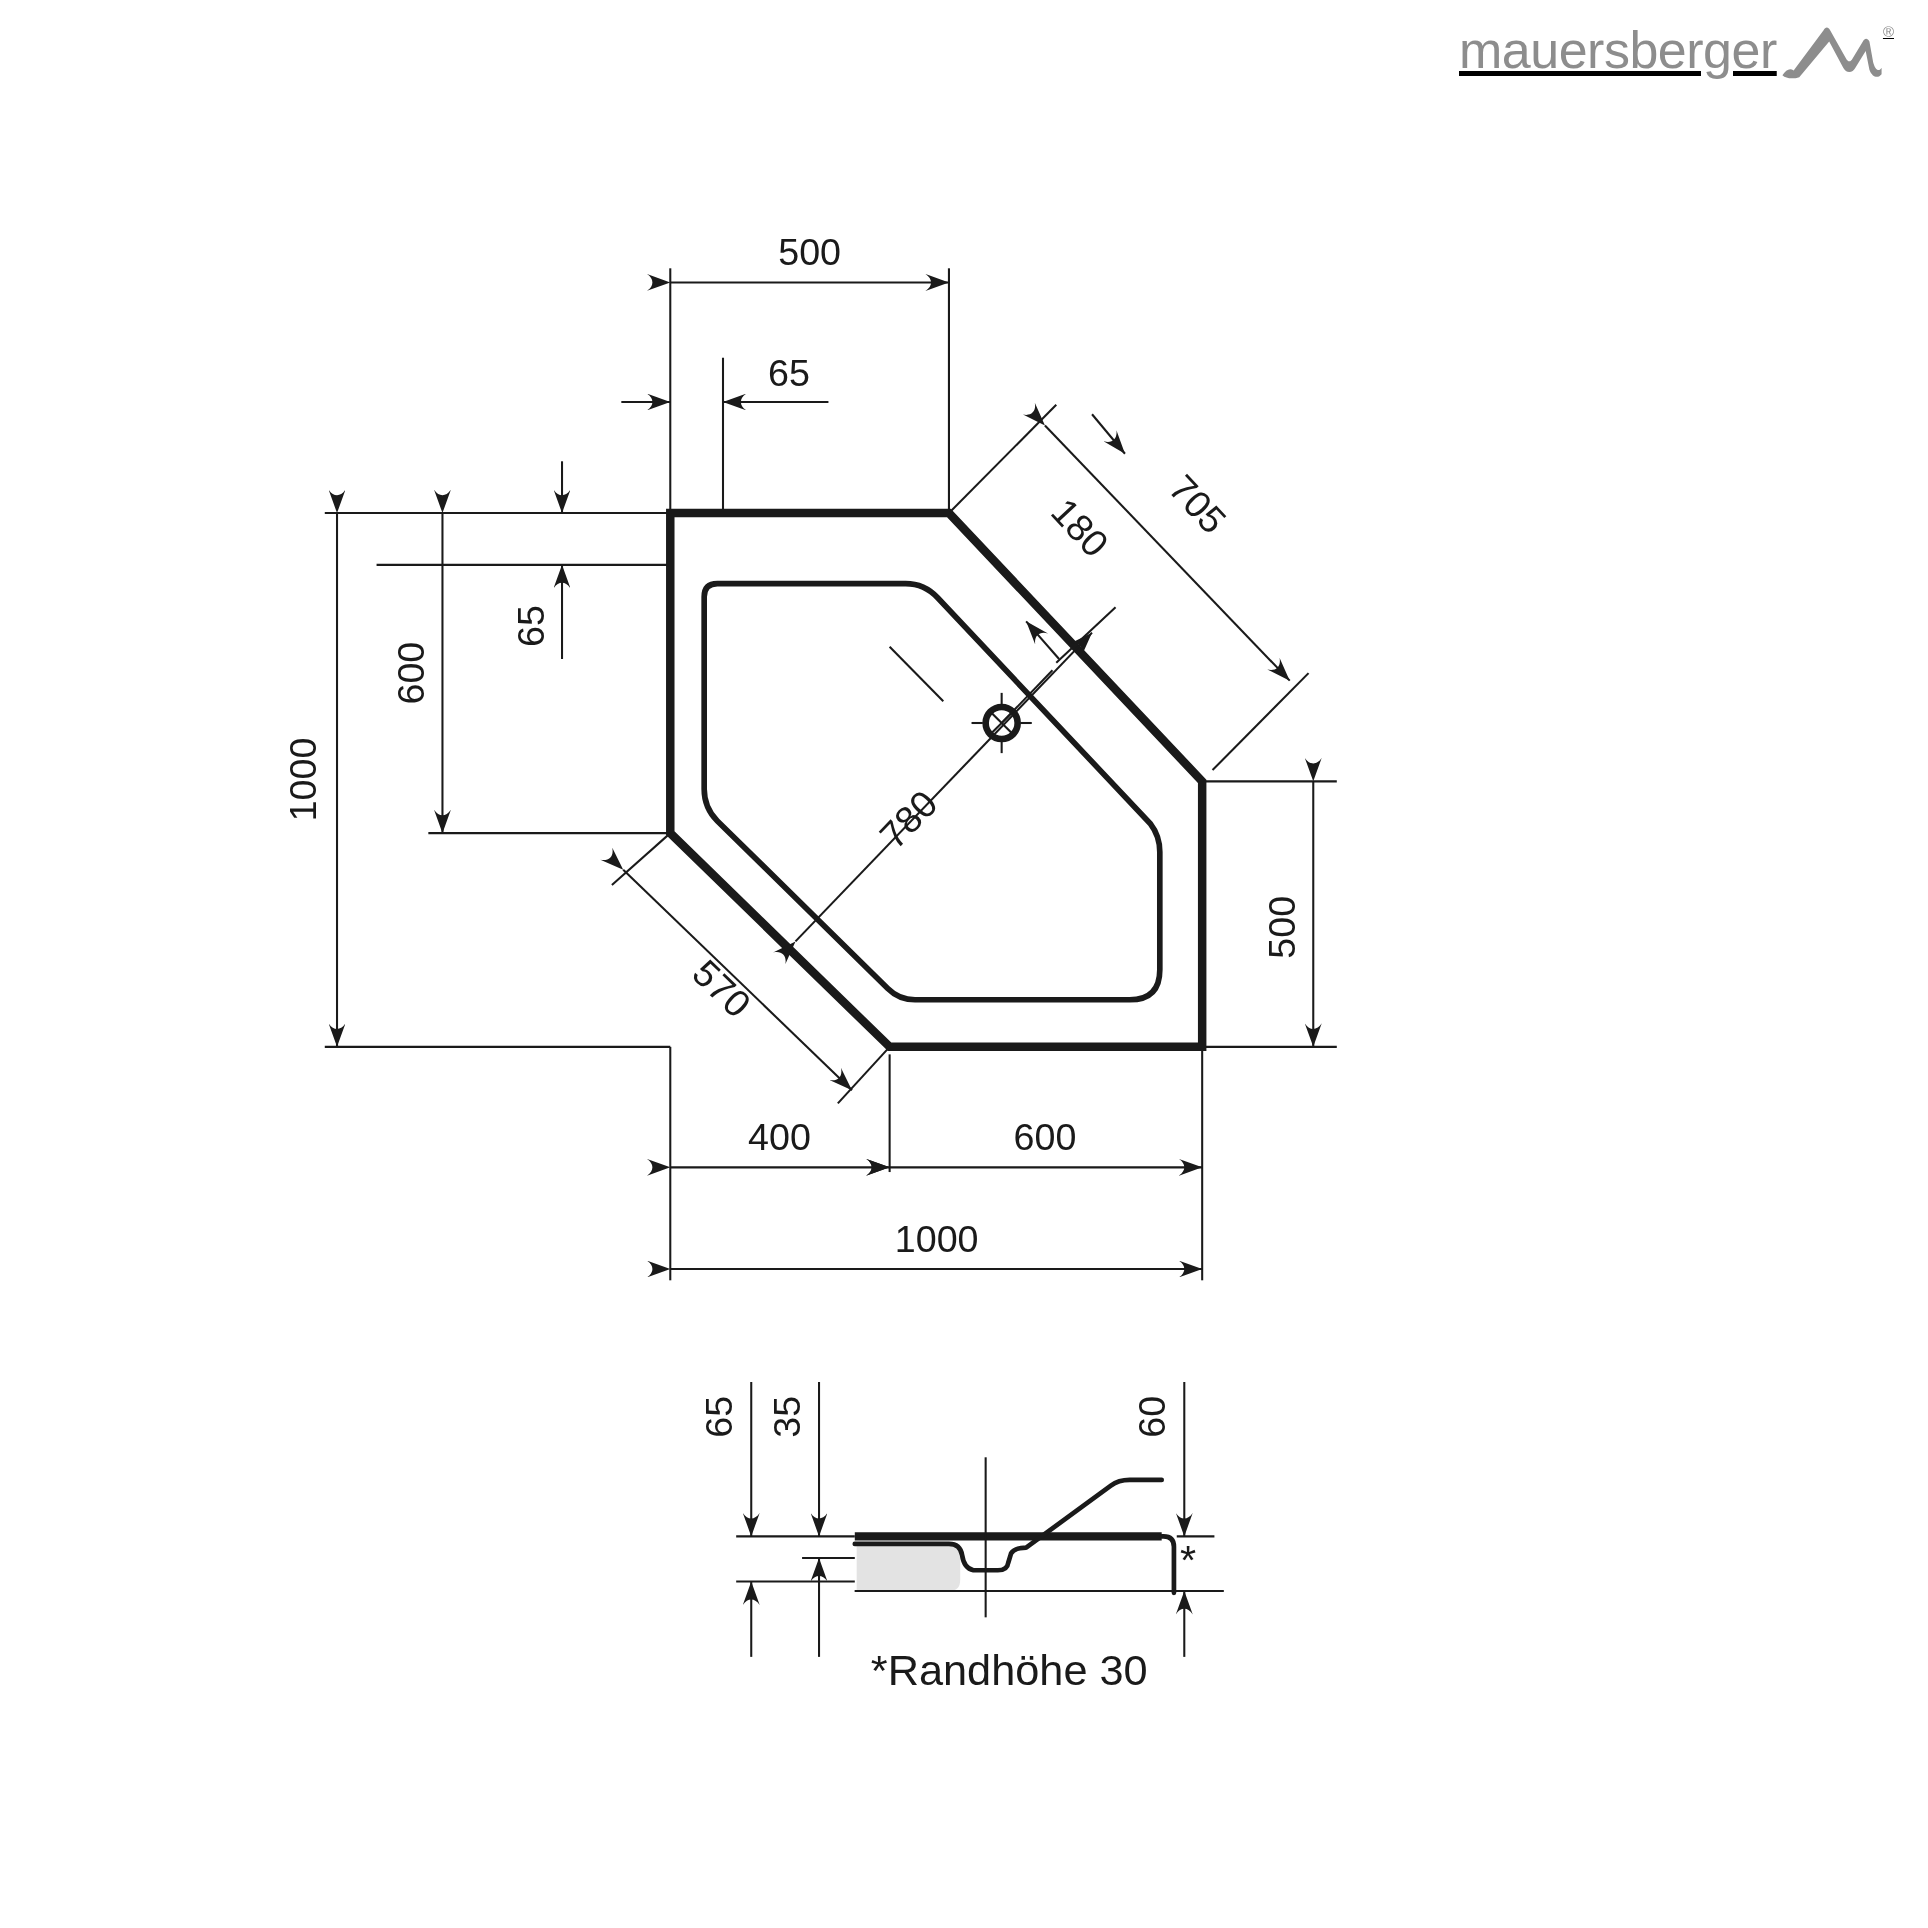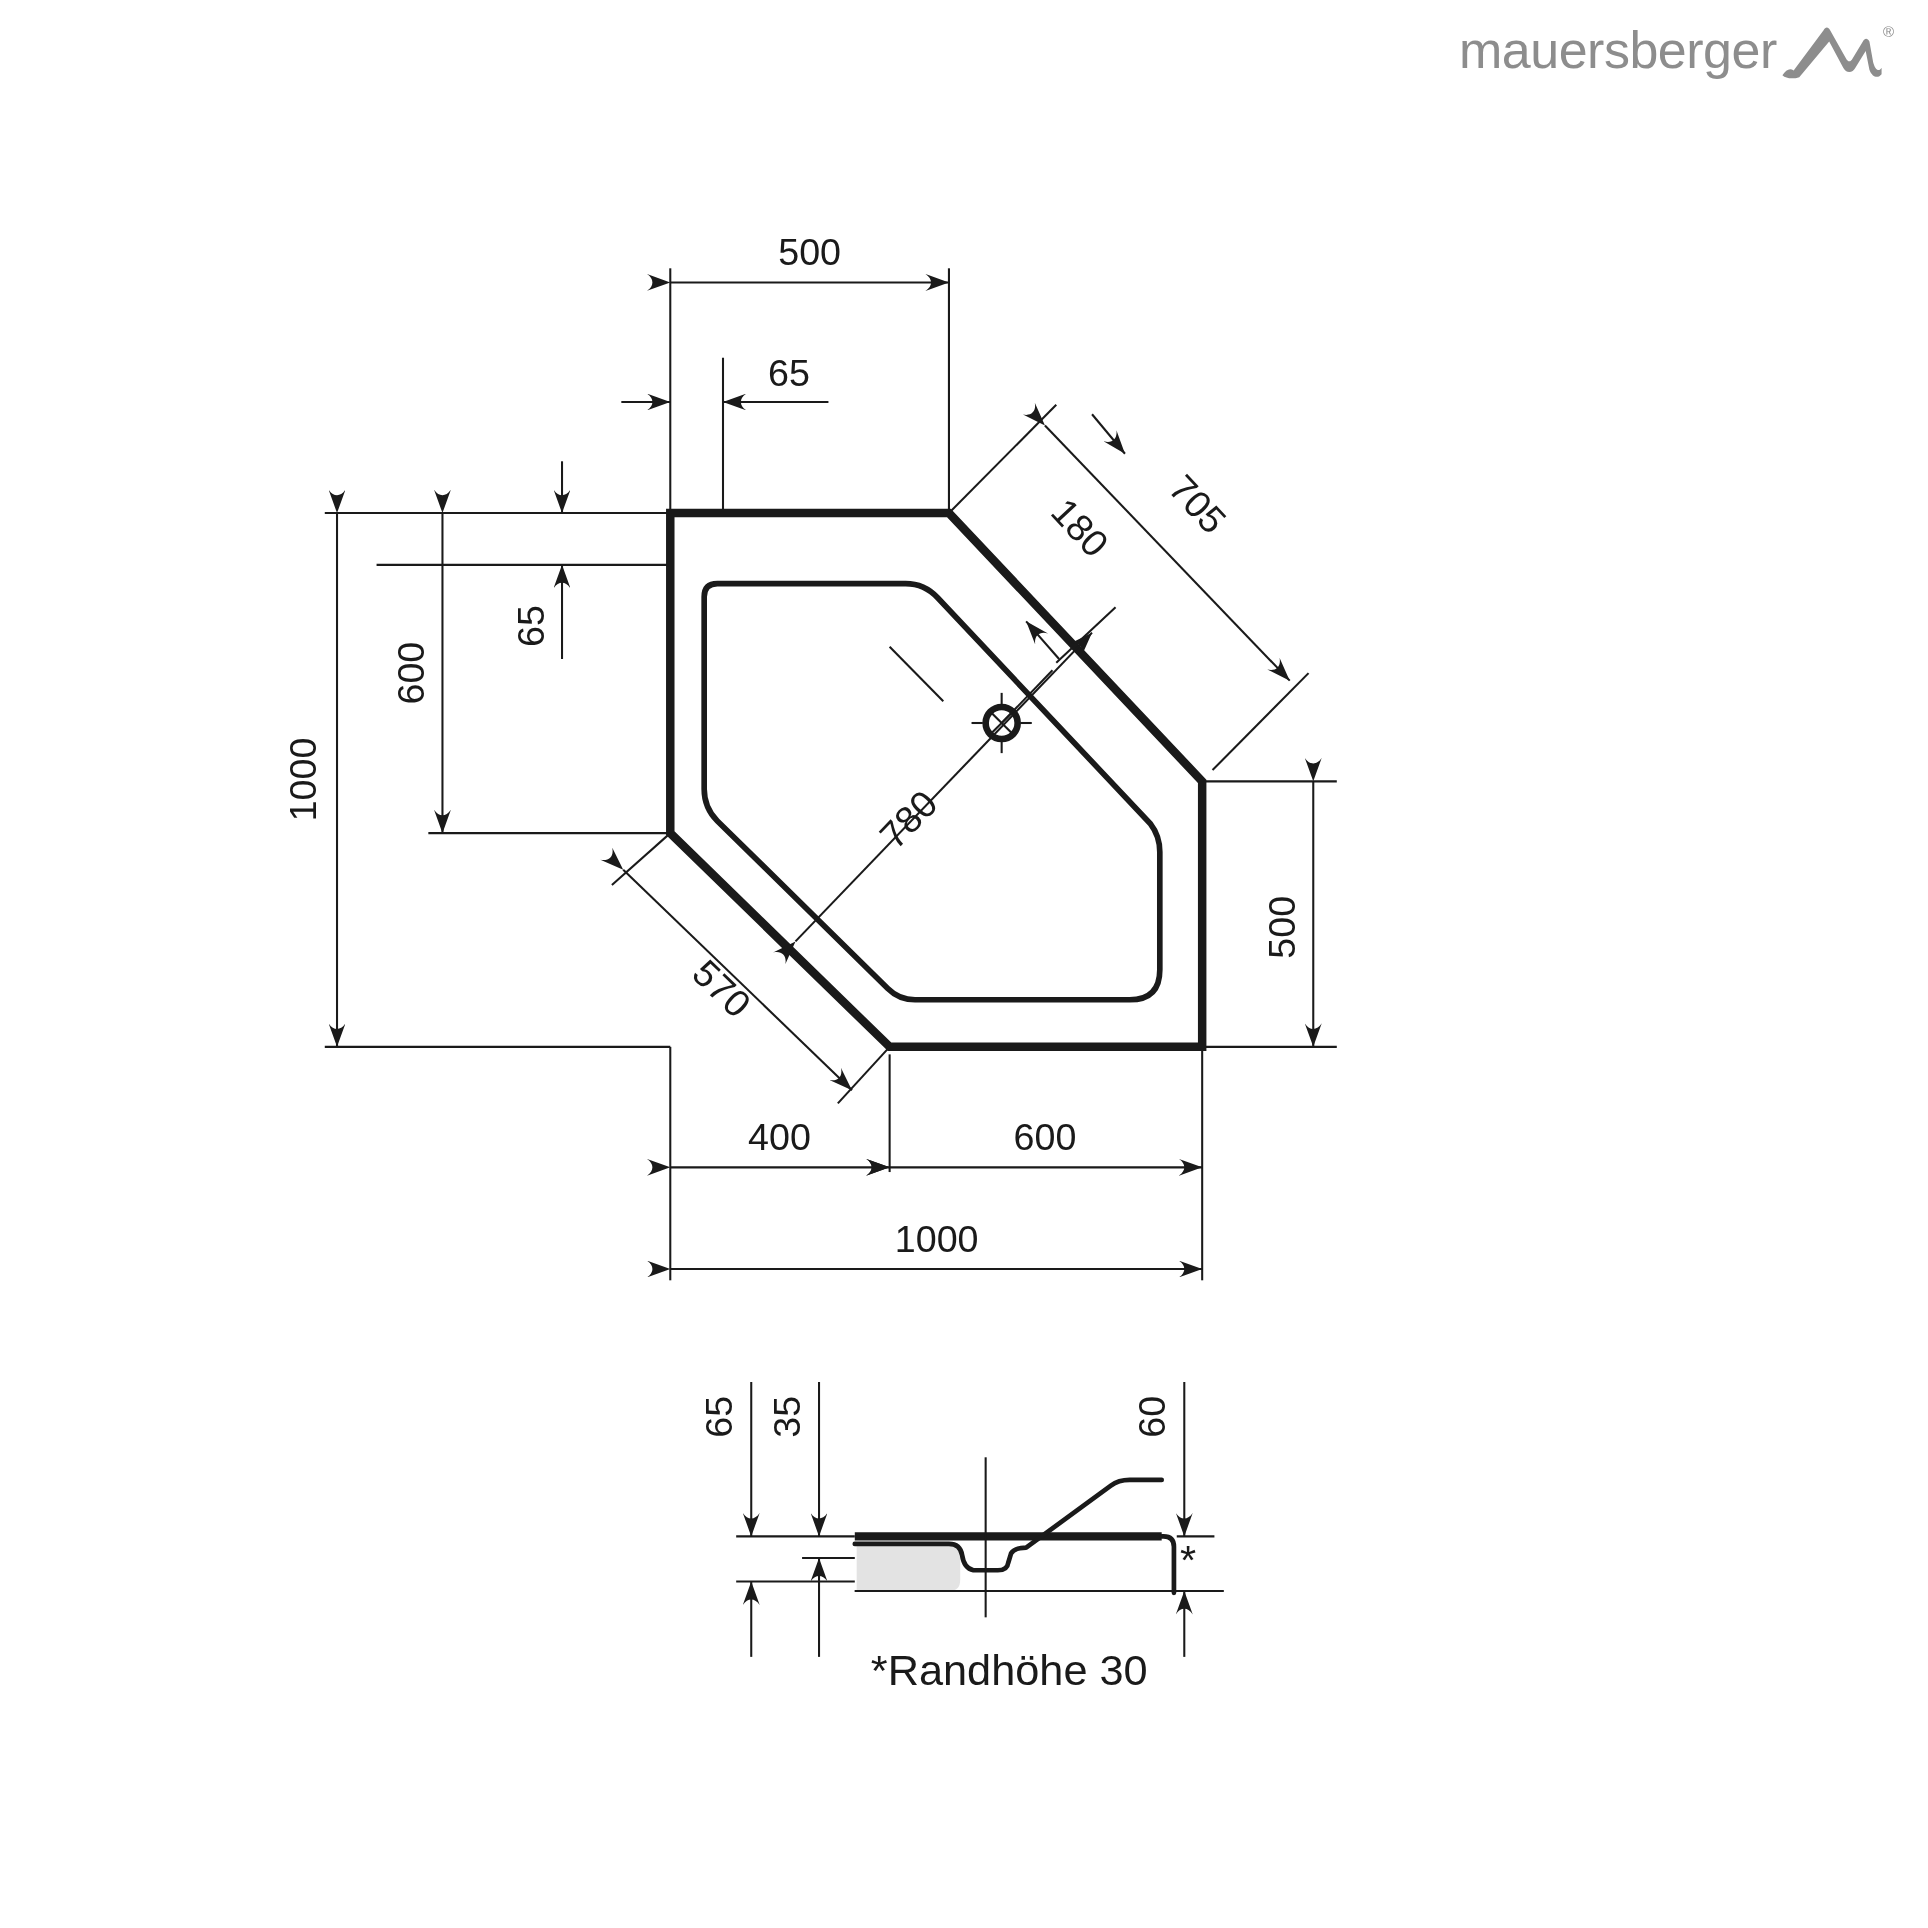--- a/index.html
+++ b/index.html
@@ -27,6 +27,7 @@
     display: flex;
     align-items: center;
     gap: 3px;
+    text-decoration: underline;
   }
   .logo-text {
     font-family: "Liberation Sans", sans-serif;

